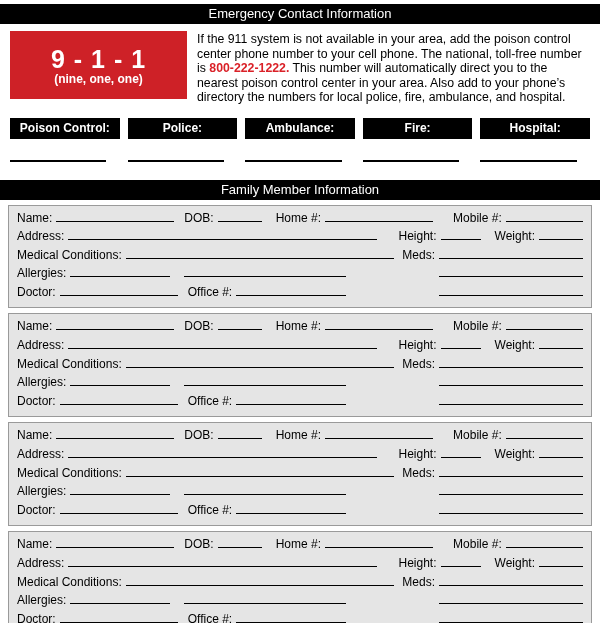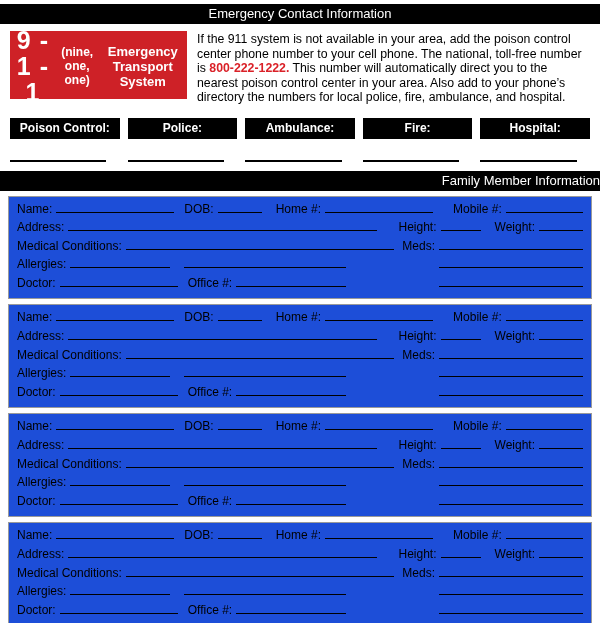--- a/index.html
+++ b/index.html
@@ -36,7 +36,7 @@
     color: #ffffff;
     flex: none;
     display: flex;
-    flex-direction: row;
+    flex-direction: column;
     justify-content: center;
     align-items: center;
     text-align: center;

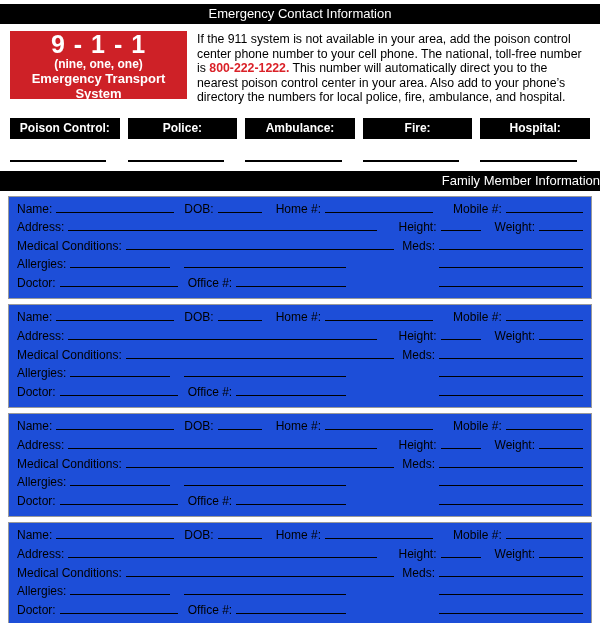--- a/index.html
+++ b/index.html
@@ -147,7 +147,6 @@
   <div class="badge-911">
     <div class="badge-number">9 - 1 - 1</div>
     <div class="badge-sub">(nine, one, one)</div>
-    <div class="badge-caption">Emergency Transport System</div>
   </div>
   <p class="intro-text"><span>If the 911 system is not available in your area, add the poison control center phone number to your cell phone. The national, toll-free number is </span><span class="phone">800-222-1222.</span><span> This number will automatically direct you to the nearest poison control center in your area. Also add to your phone’s directory the numbers for local police, fire, ambulance, and hospital.</span></p>
 </div>

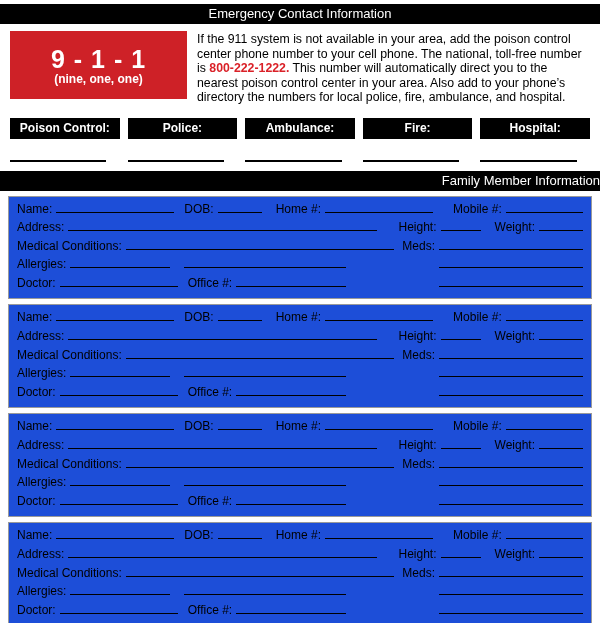--- a/index.html
+++ b/index.html
@@ -96,7 +96,7 @@
     height: 23px;
     border-bottom: 2px solid #000;
   }
-  .family-bar { margin-top: 7px; text-align: right; }
+  .family-bar { margin-top: 16px; }
   
   #member-blocks { margin-top: 5px; }
   .member-block {

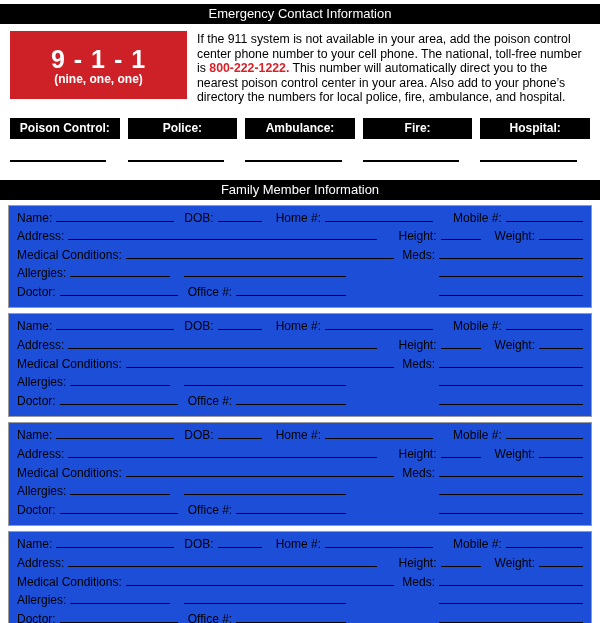--- a/index.html
+++ b/index.html
@@ -103,7 +103,7 @@
     margin: 0 8px 5px 8px;
     border: 1px solid #9a9a9a;
     padding: 5px 8px 4px 8px;
-    background: #1d4ed8;
+    background: #e5e5e5;
   }
   .frow {
     display: flex;

